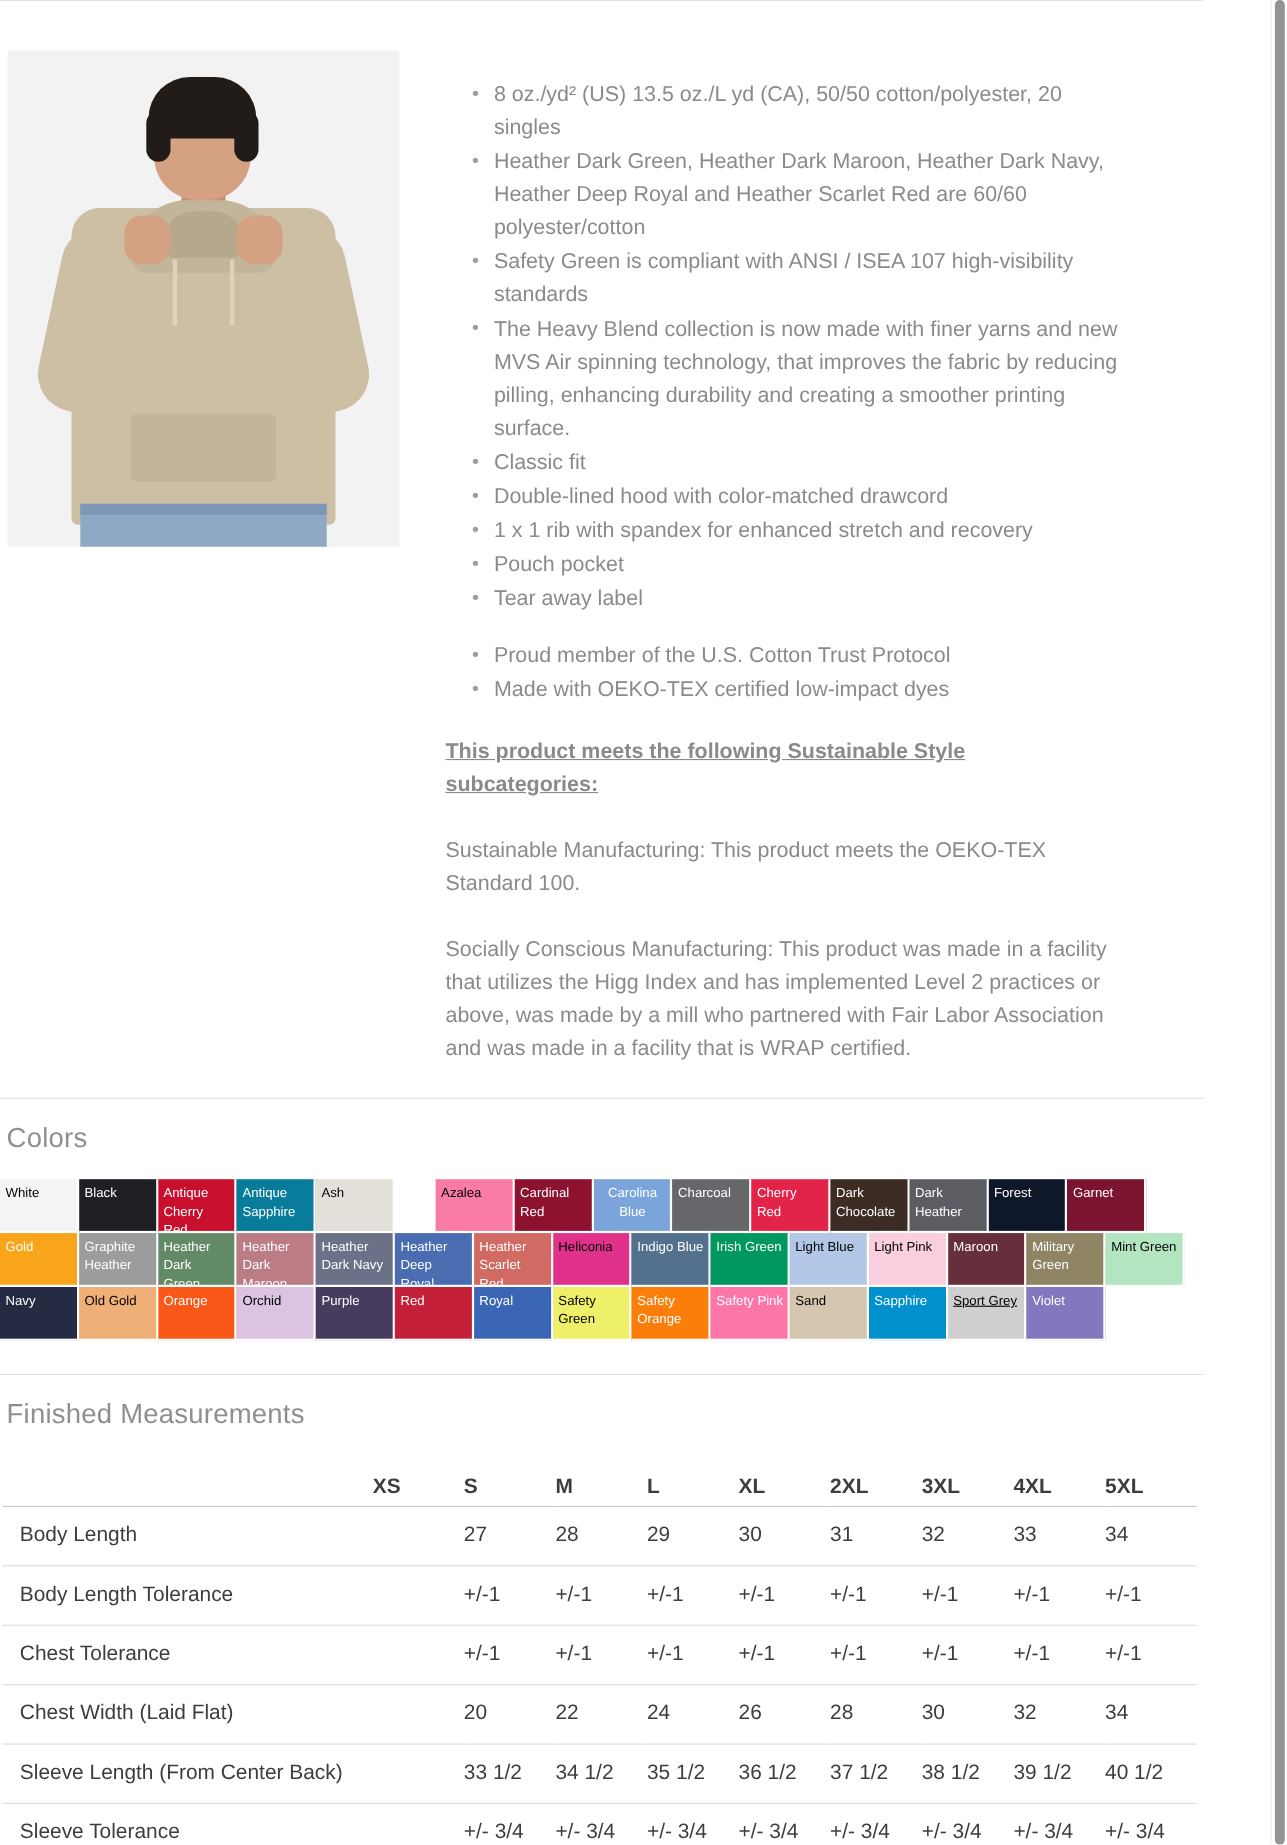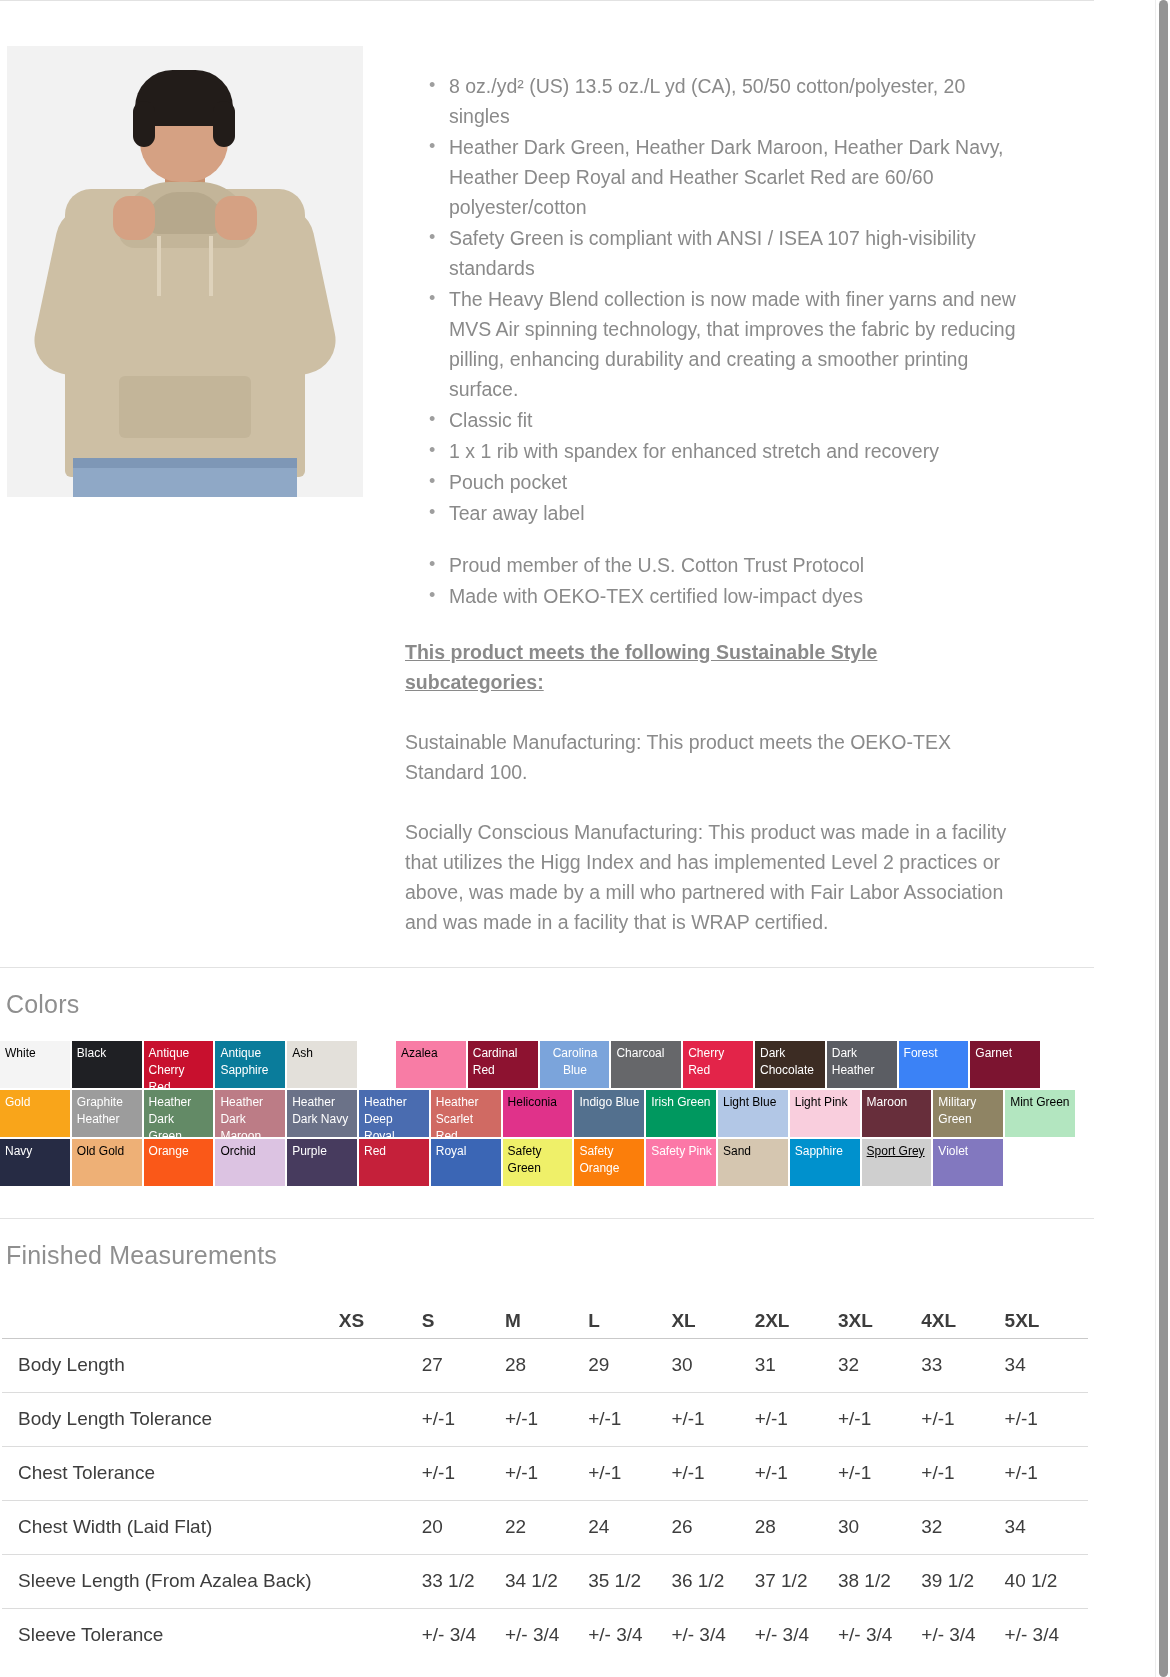--- a/index.html
+++ b/index.html
@@ -167,6 +167,7 @@
         <li>Safety Green is compliant with ANSI / ISEA 107 high-visibility standards</li>
         <li>The Heavy Blend collection is now made with finer yarns and new MVS Air spinning technology, that improves the fabric by reducing pilling, enhancing durability and creating a smoother printing surface.</li>
         <li>Classic fit</li>
+        <li>Double-lined hood with color-matched drawcord</li>
         <li>1 x 1 rib with spandex for enhanced stretch and recovery</li>
         <li>Pouch pocket</li>
         <li>Tear away label</li>

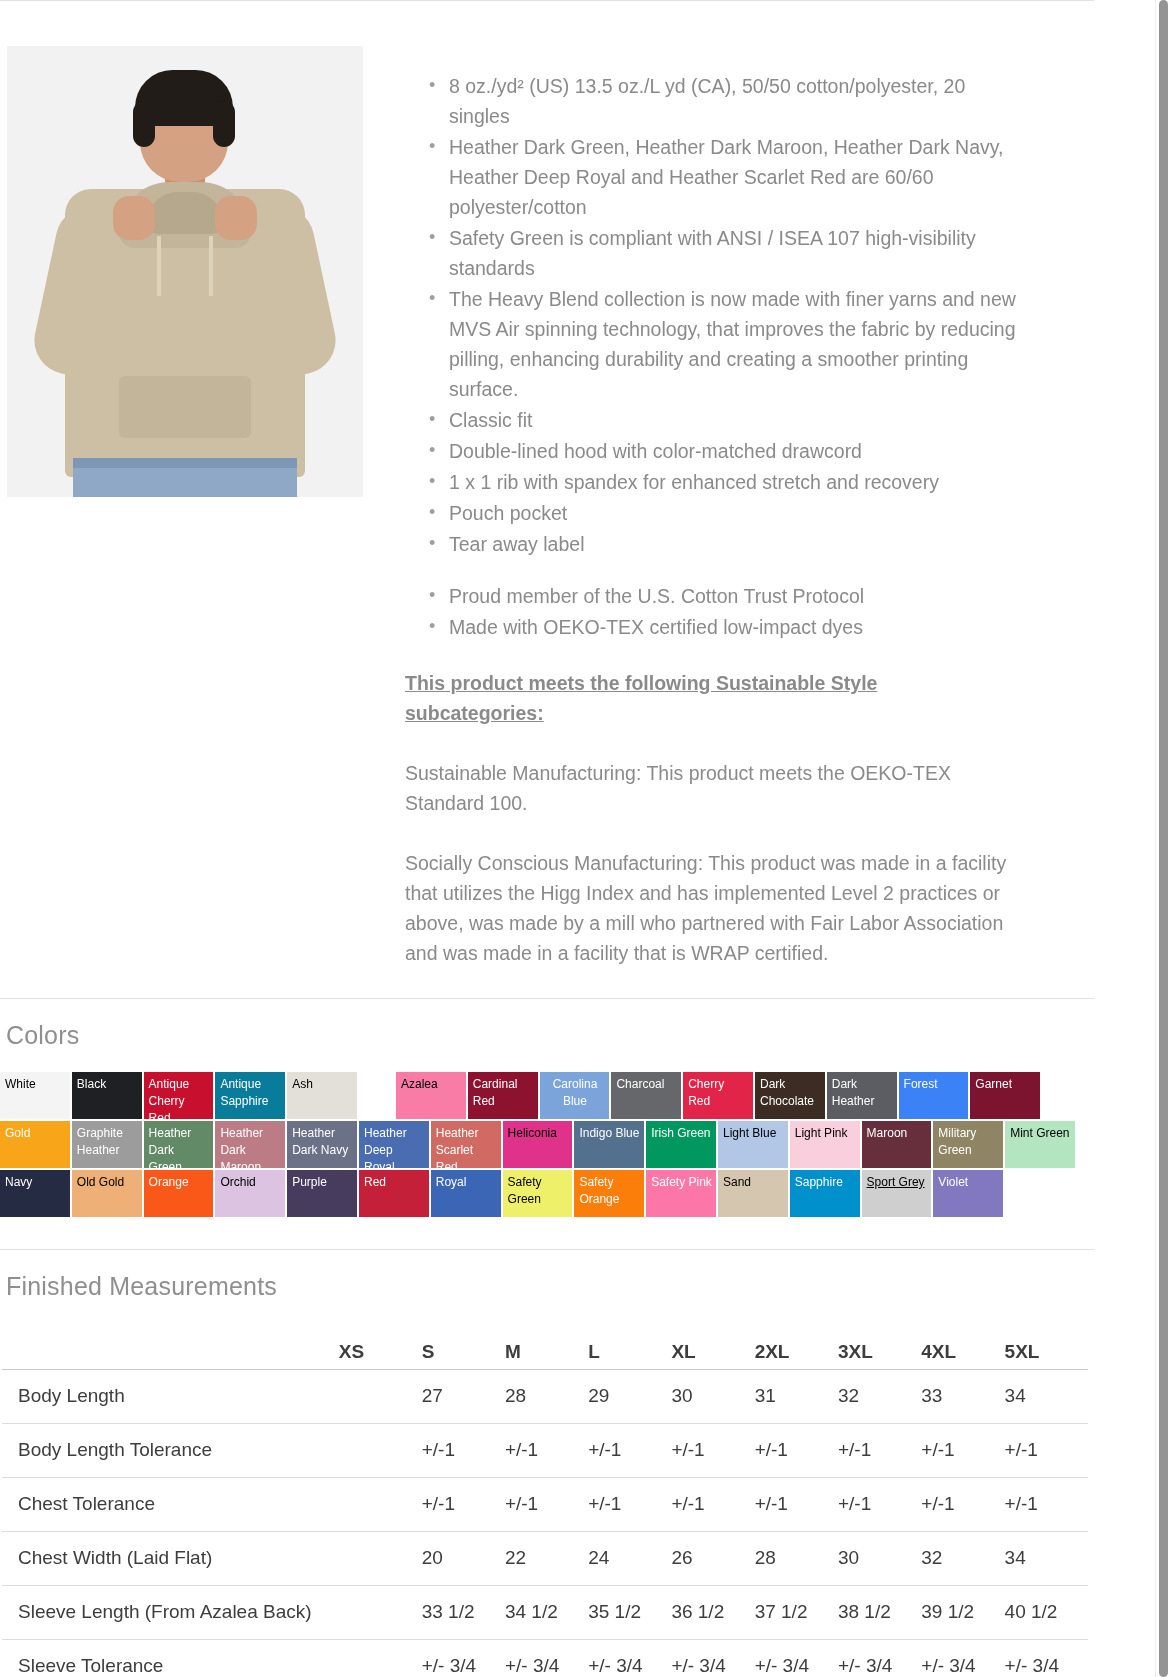--- a/index.html
+++ b/index.html
@@ -226,7 +226,7 @@
         <div class="swatch" style="background: rgb(91, 93, 99); color: rgb(255, 255, 255);">
           <span>Dark Heather</span>
         </div>
-        <div class="swatch" style="background: #3b82f6; color: rgb(255, 255, 255);">
+        <div class="swatch" style="background: #0f172a; color: rgb(255, 255, 255);">
           <span>Forest</span>
         </div>
         <div class="swatch" style="background: rgb(124, 20, 48); color: rgb(255, 255, 255);">

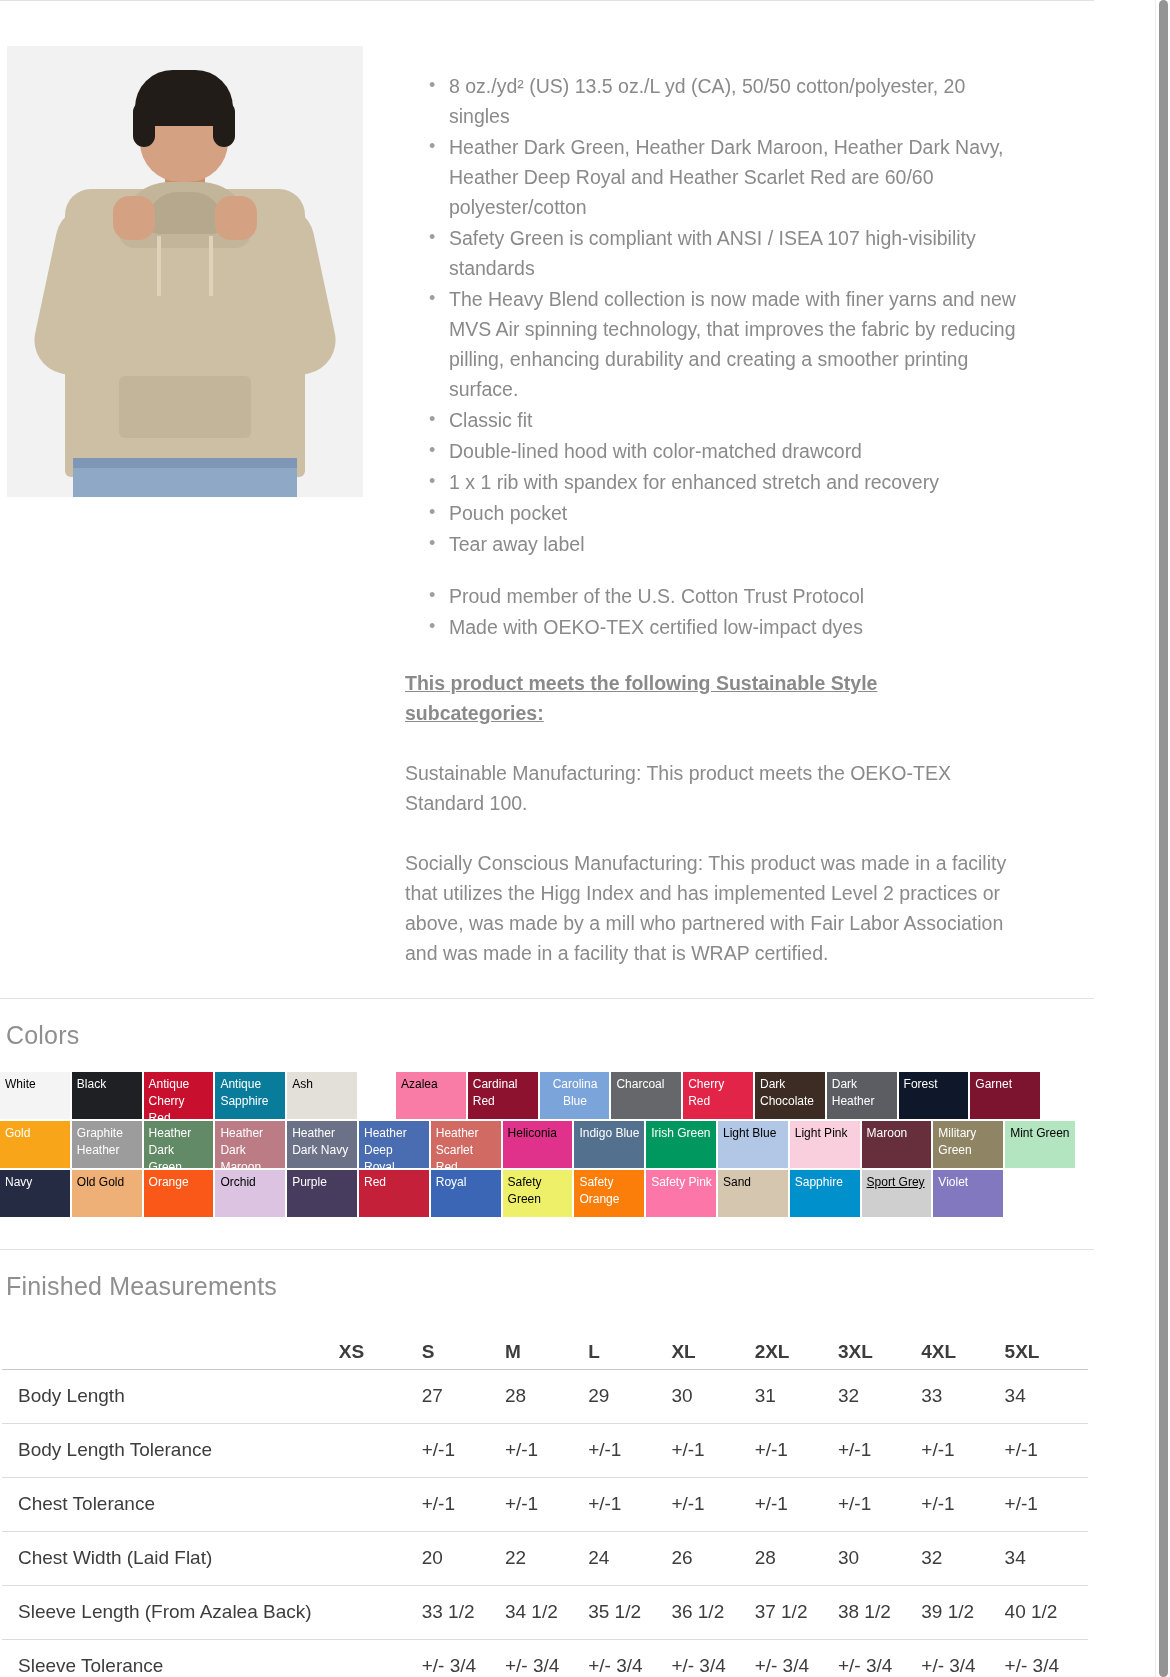--- a/index.html
+++ b/index.html
@@ -391,7 +391,7 @@
             <td class="size">34</td>
           </tr>
           <tr>
-            <td class="rowname">Sleeve Length (From Azalea Back)</td>
+            <td class="rowname">Sleeve Length (From Center Back)</td>
             <td class="size"></td>
             <td class="size">33 1/2</td>
             <td class="size">34 1/2</td>

